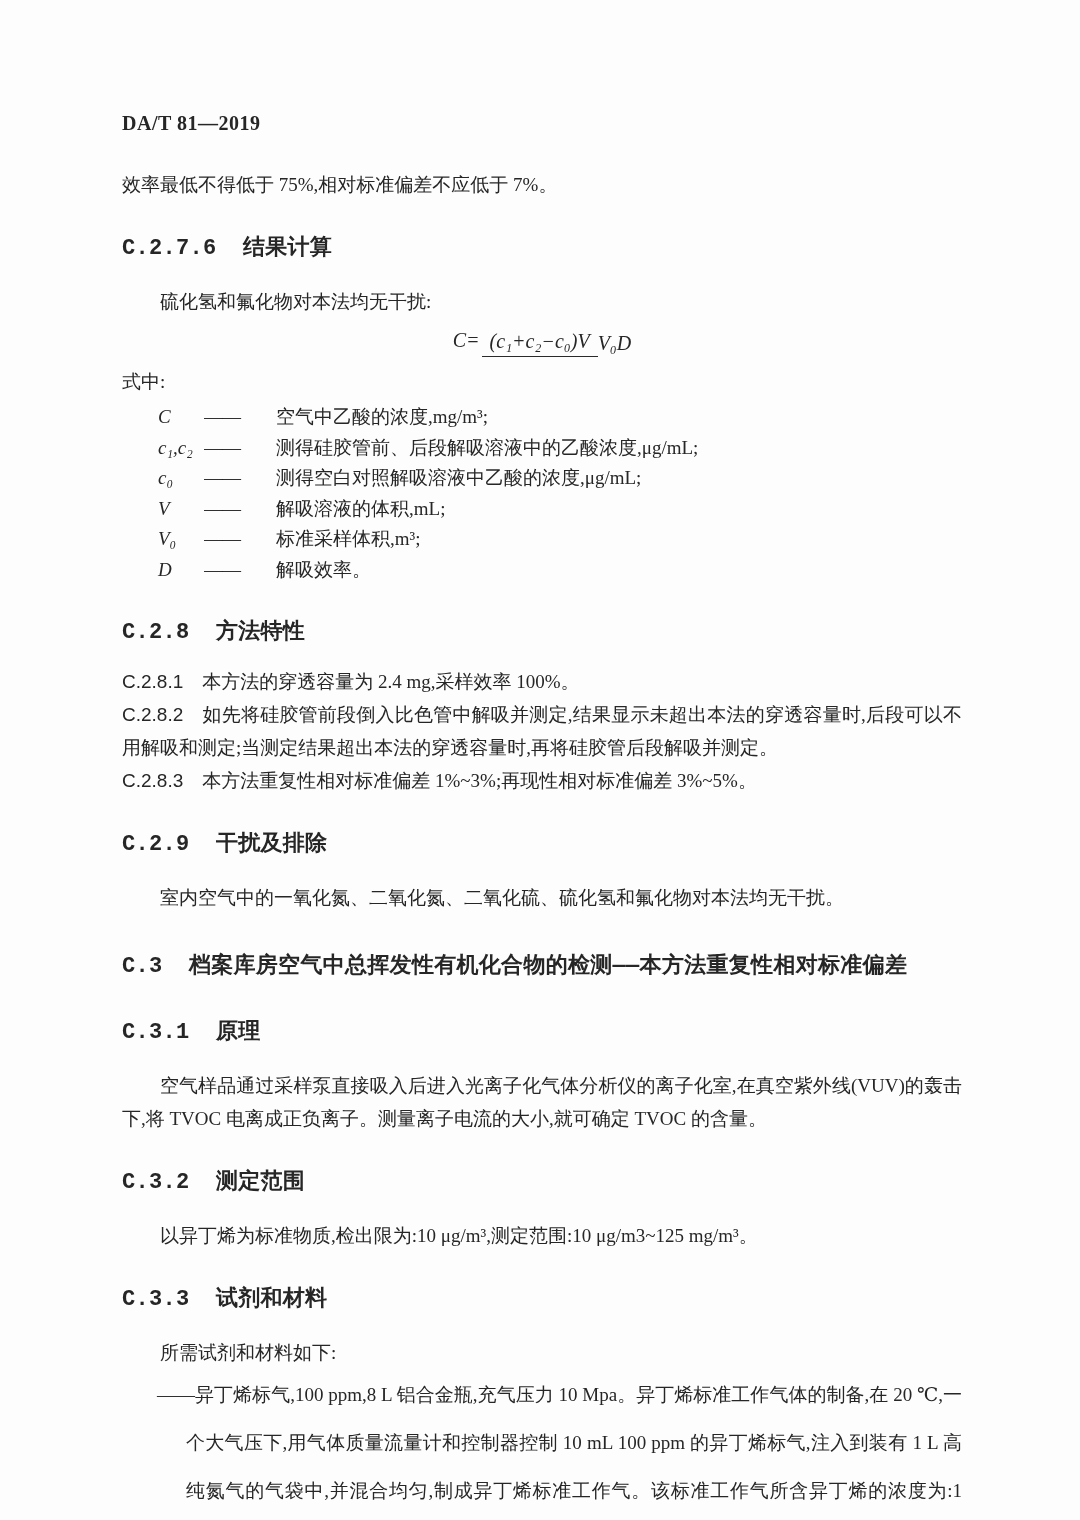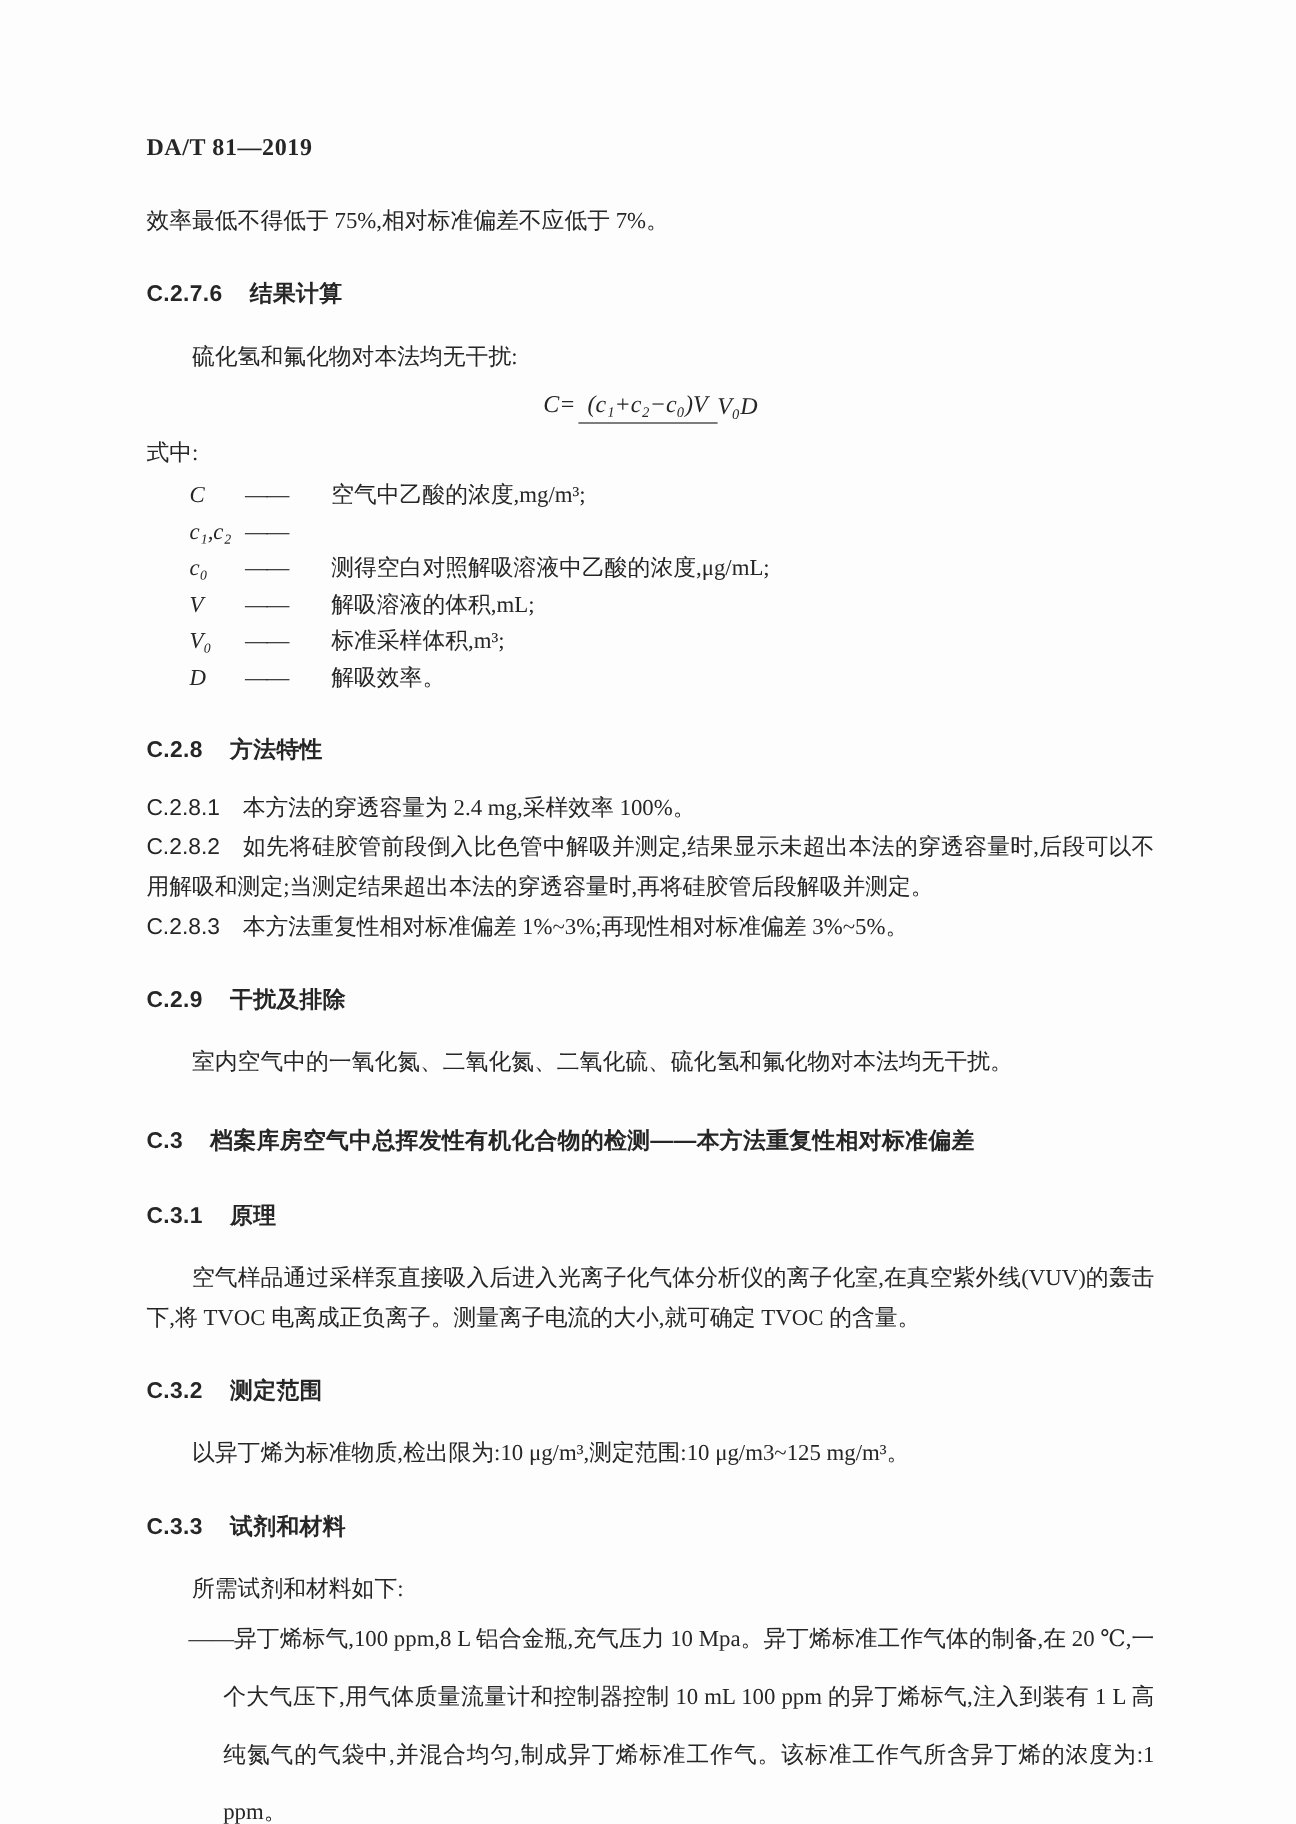--- a/index.html
+++ b/index.html
@@ -31,9 +31,9 @@
     text-align:justify;
   }
   .sec-h{
-    font-family:Liberation Sans, sans-serif;
+    font-family:Liberation Mono, monospace;
     font-weight:bold;
-    font-size:19px;
+    font-size:22px;
     letter-spacing:.3px;
   }
   .sec-h .h-num{margin-right:1.2em;}

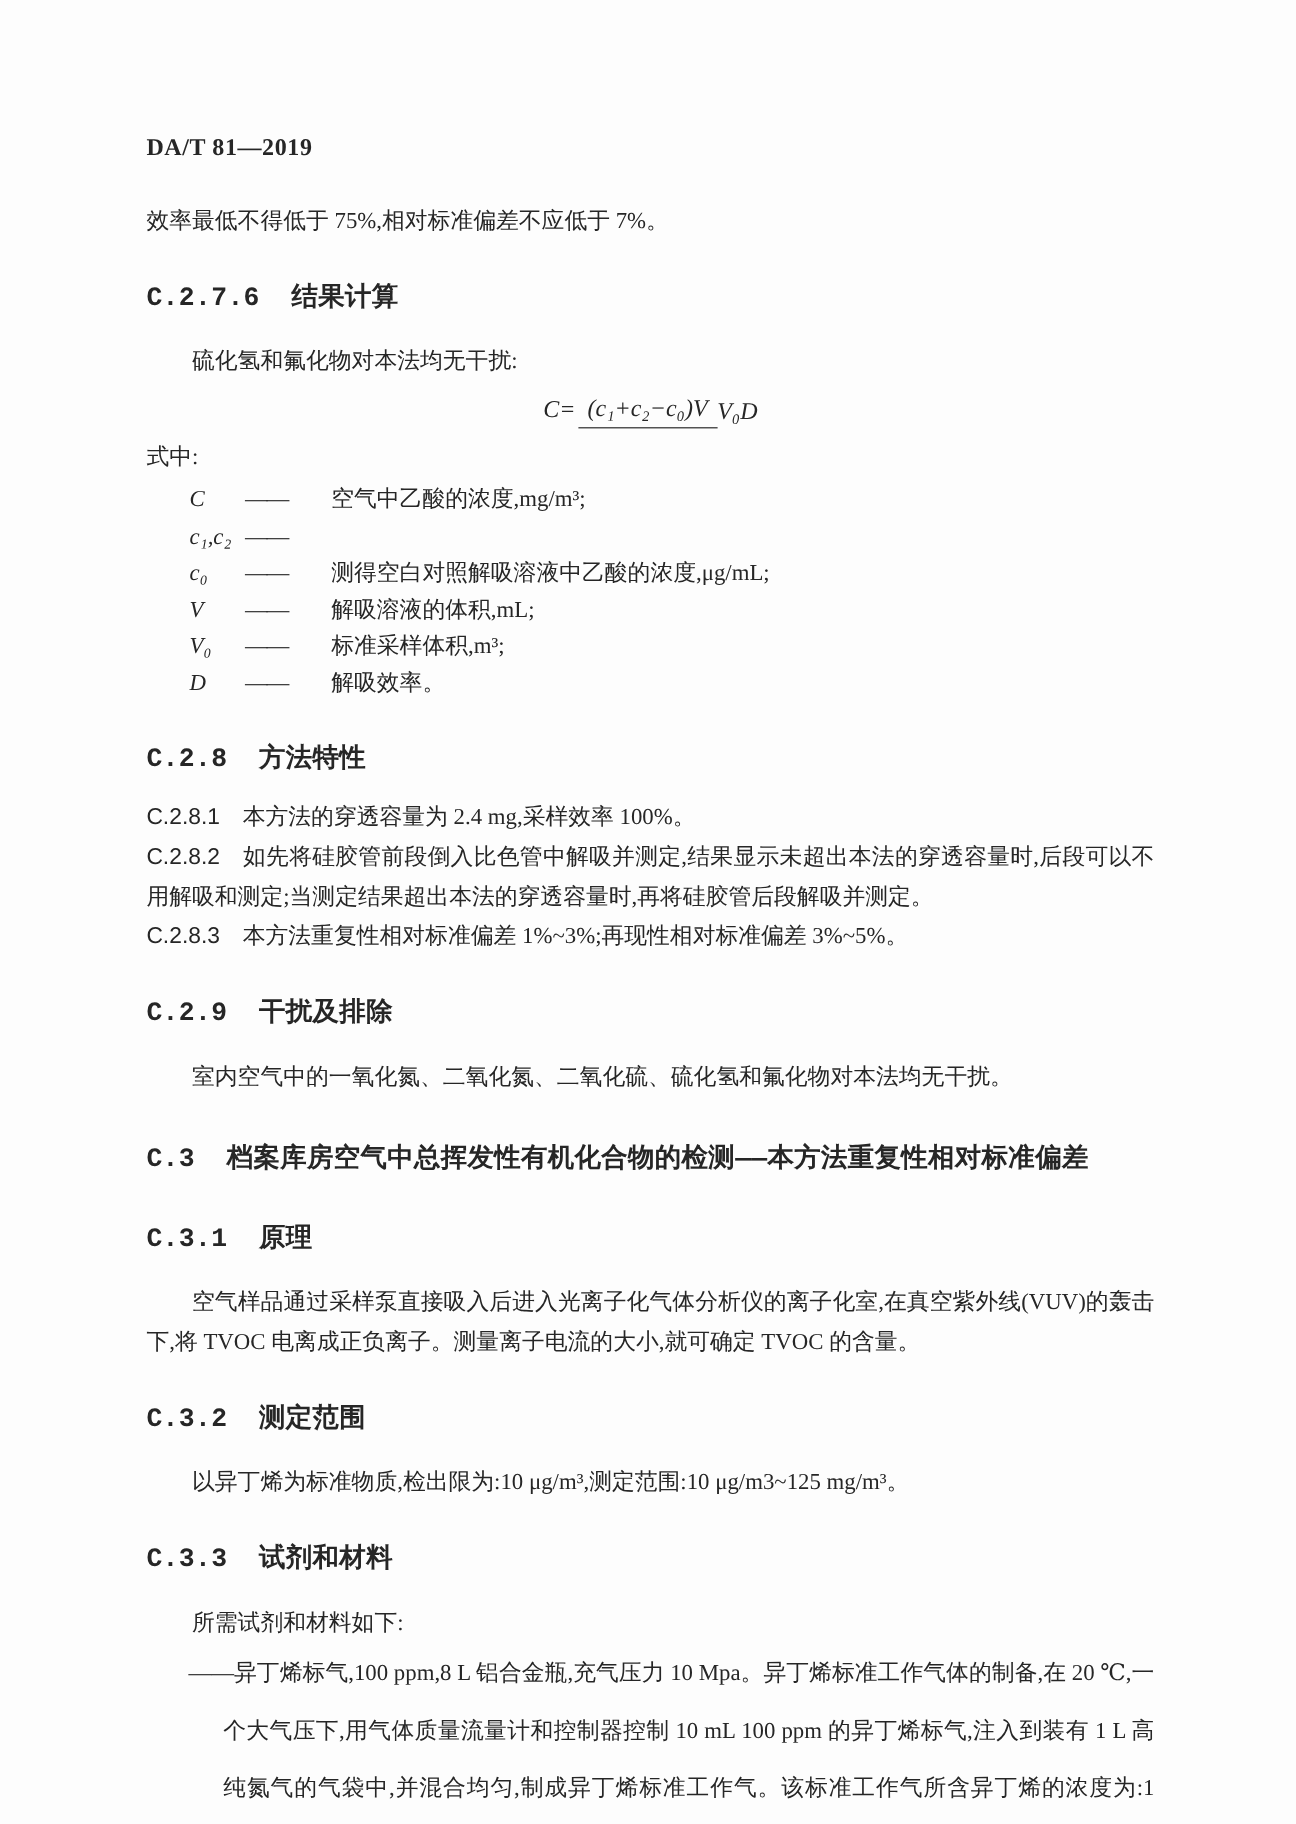--- a/index.html
+++ b/index.html
@@ -136,6 +136,7 @@
     <div class="var-row">
       <span class="var-sym">c₁,c₂</span>
         <span class="var-dash">——</span>
+        <span class="var-desc">测得硅胶管前、后段解吸溶液中的乙酸浓度,μg/mL;</span>
     </div>
     <div class="var-row">
       <span class="var-sym">c₀</span>

